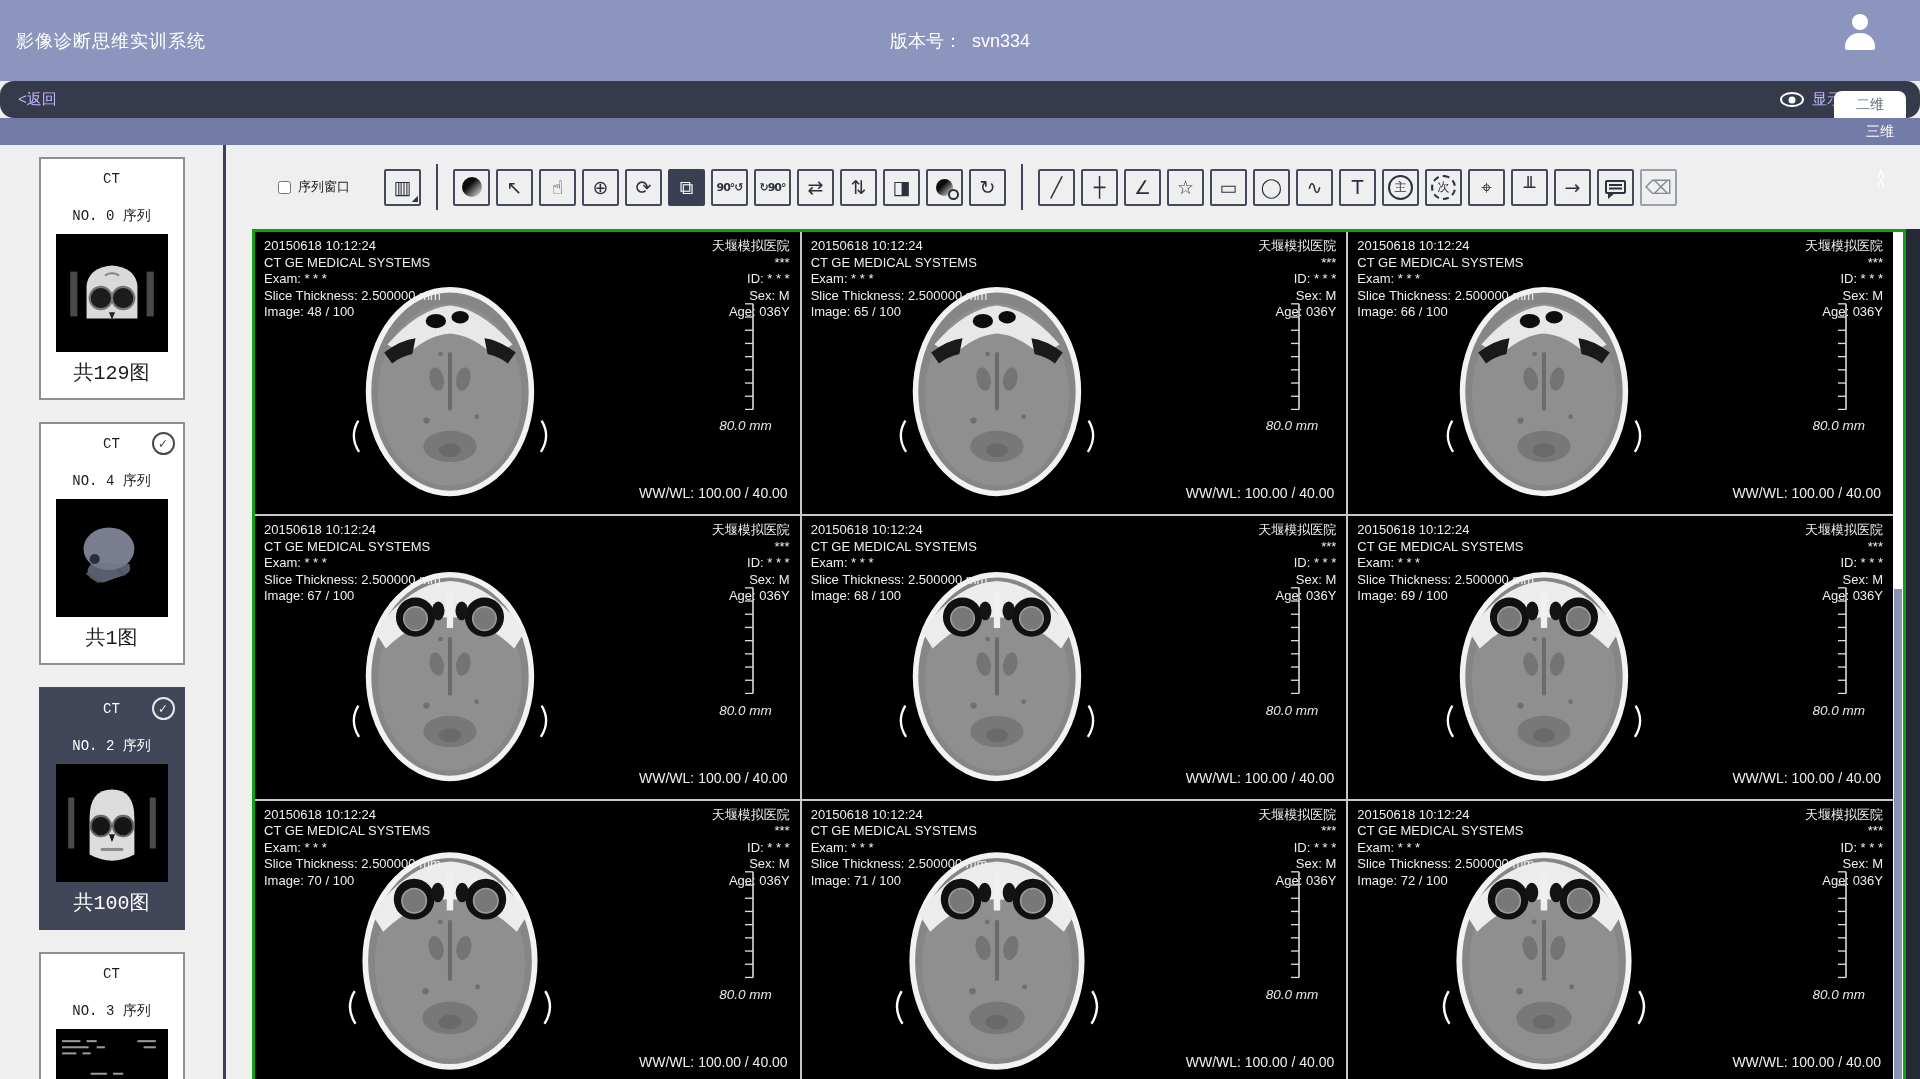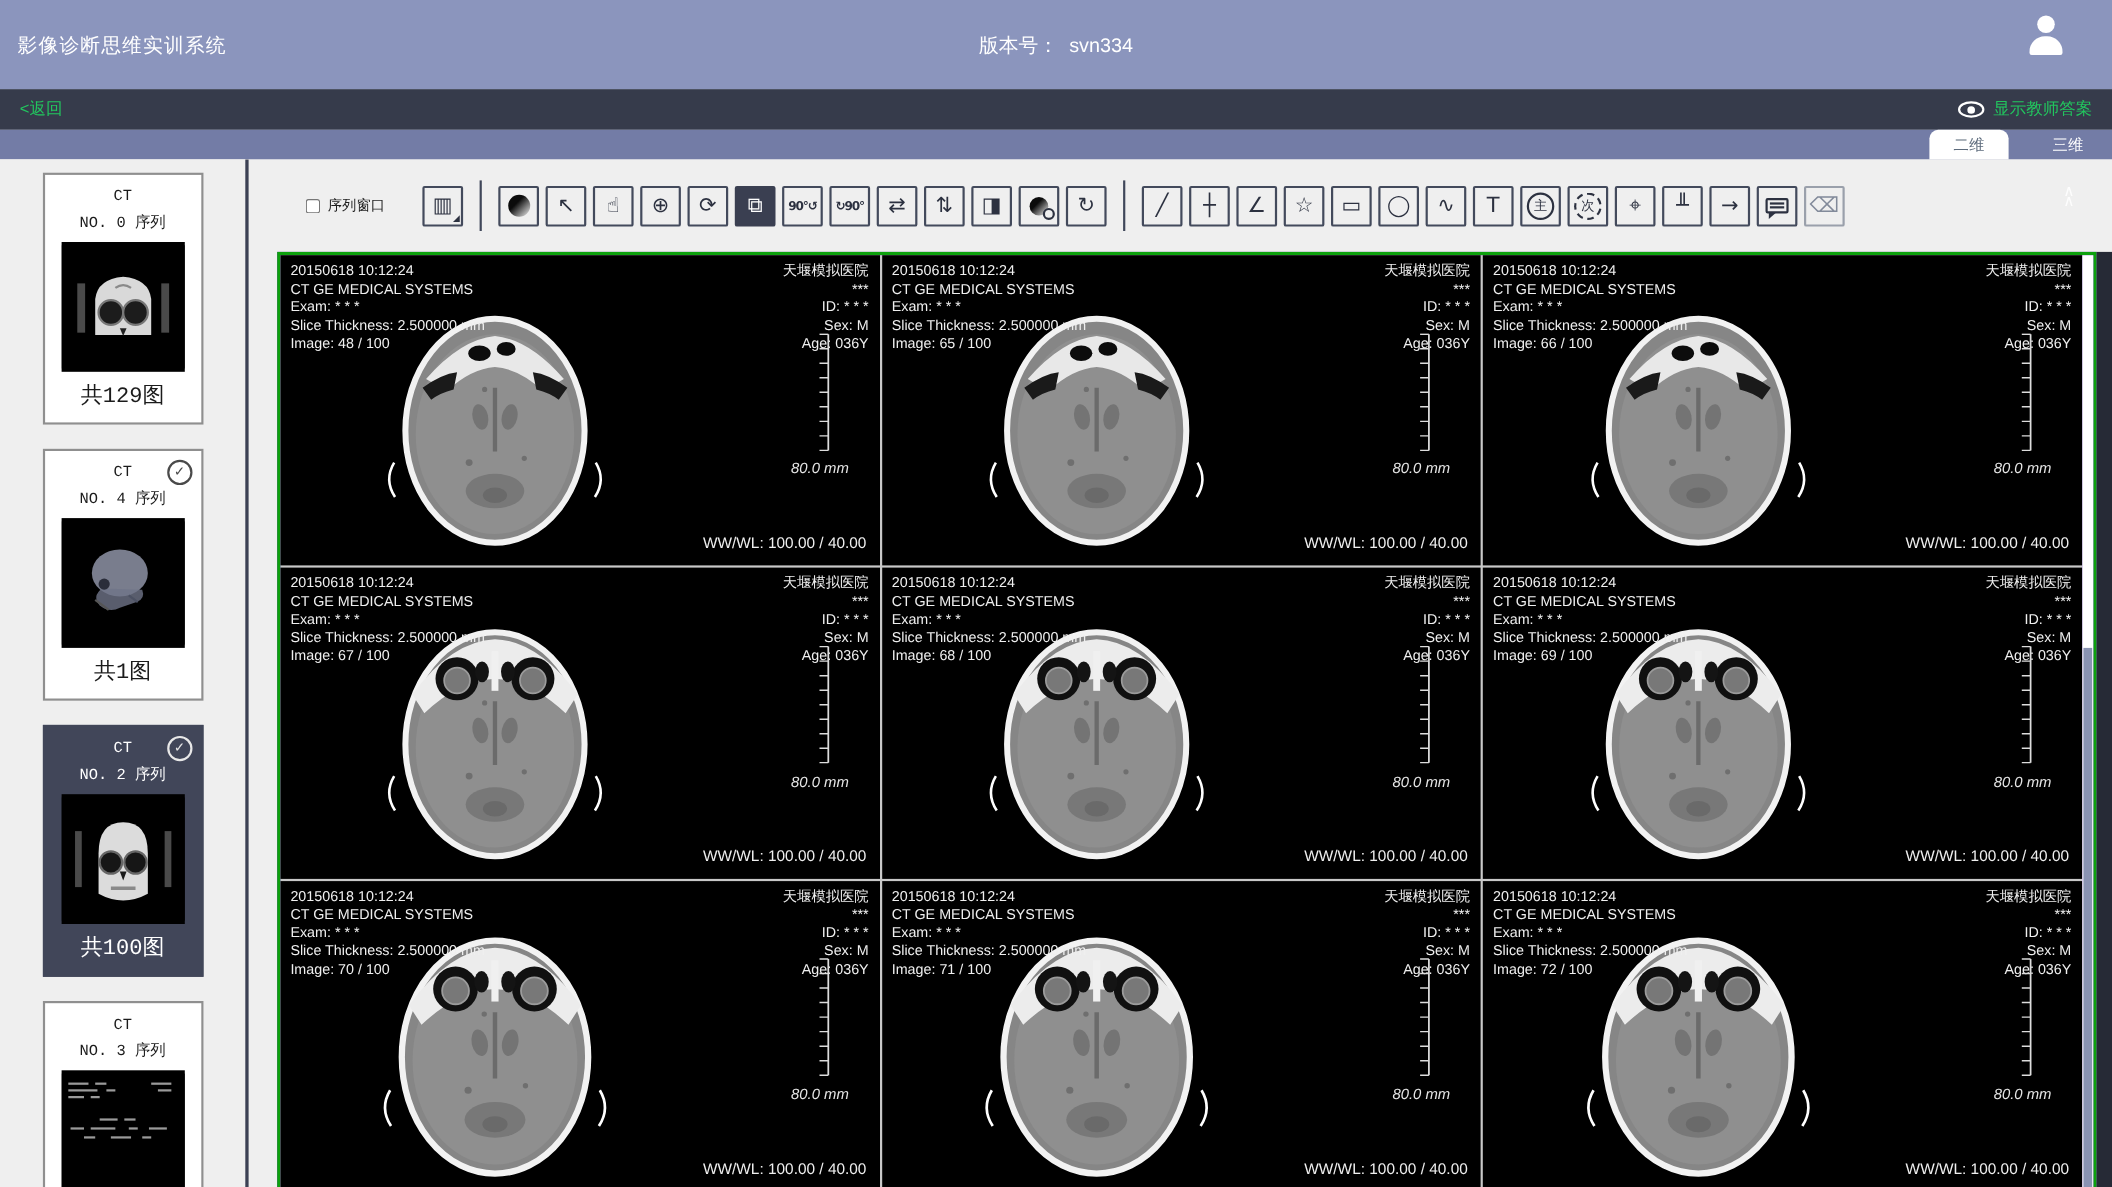--- a/index.html
+++ b/index.html
@@ -21,7 +21,7 @@
   .user-icon::after { content:''; position:absolute; left:50%; bottom:2px; transform:translateX(-50%);
     width:30px; height:17px; background:#fff; border-radius:14px 14px 2px 2px; }
 
-  .navbar { height:37px; background:#363b4b; color:#22c55e; display:flex; align-items:center; justify-content:space-between; padding:0 18px; }
+  .navbar { height:37px; background:#363b4b; color:#c4b5fd; display:flex; align-items:center; justify-content:space-between; padding:0 18px;border-radius:14px; }
   .back-btn { font-size:15px; cursor:pointer; }
   .show-answer { display:flex; align-items:center; font-size:15px; cursor:pointer; }
   .eye-icon { width:24px; height:15px; border:2px solid #fff; border-radius:50%; position:relative; margin-right:8px; display:inline-block; }

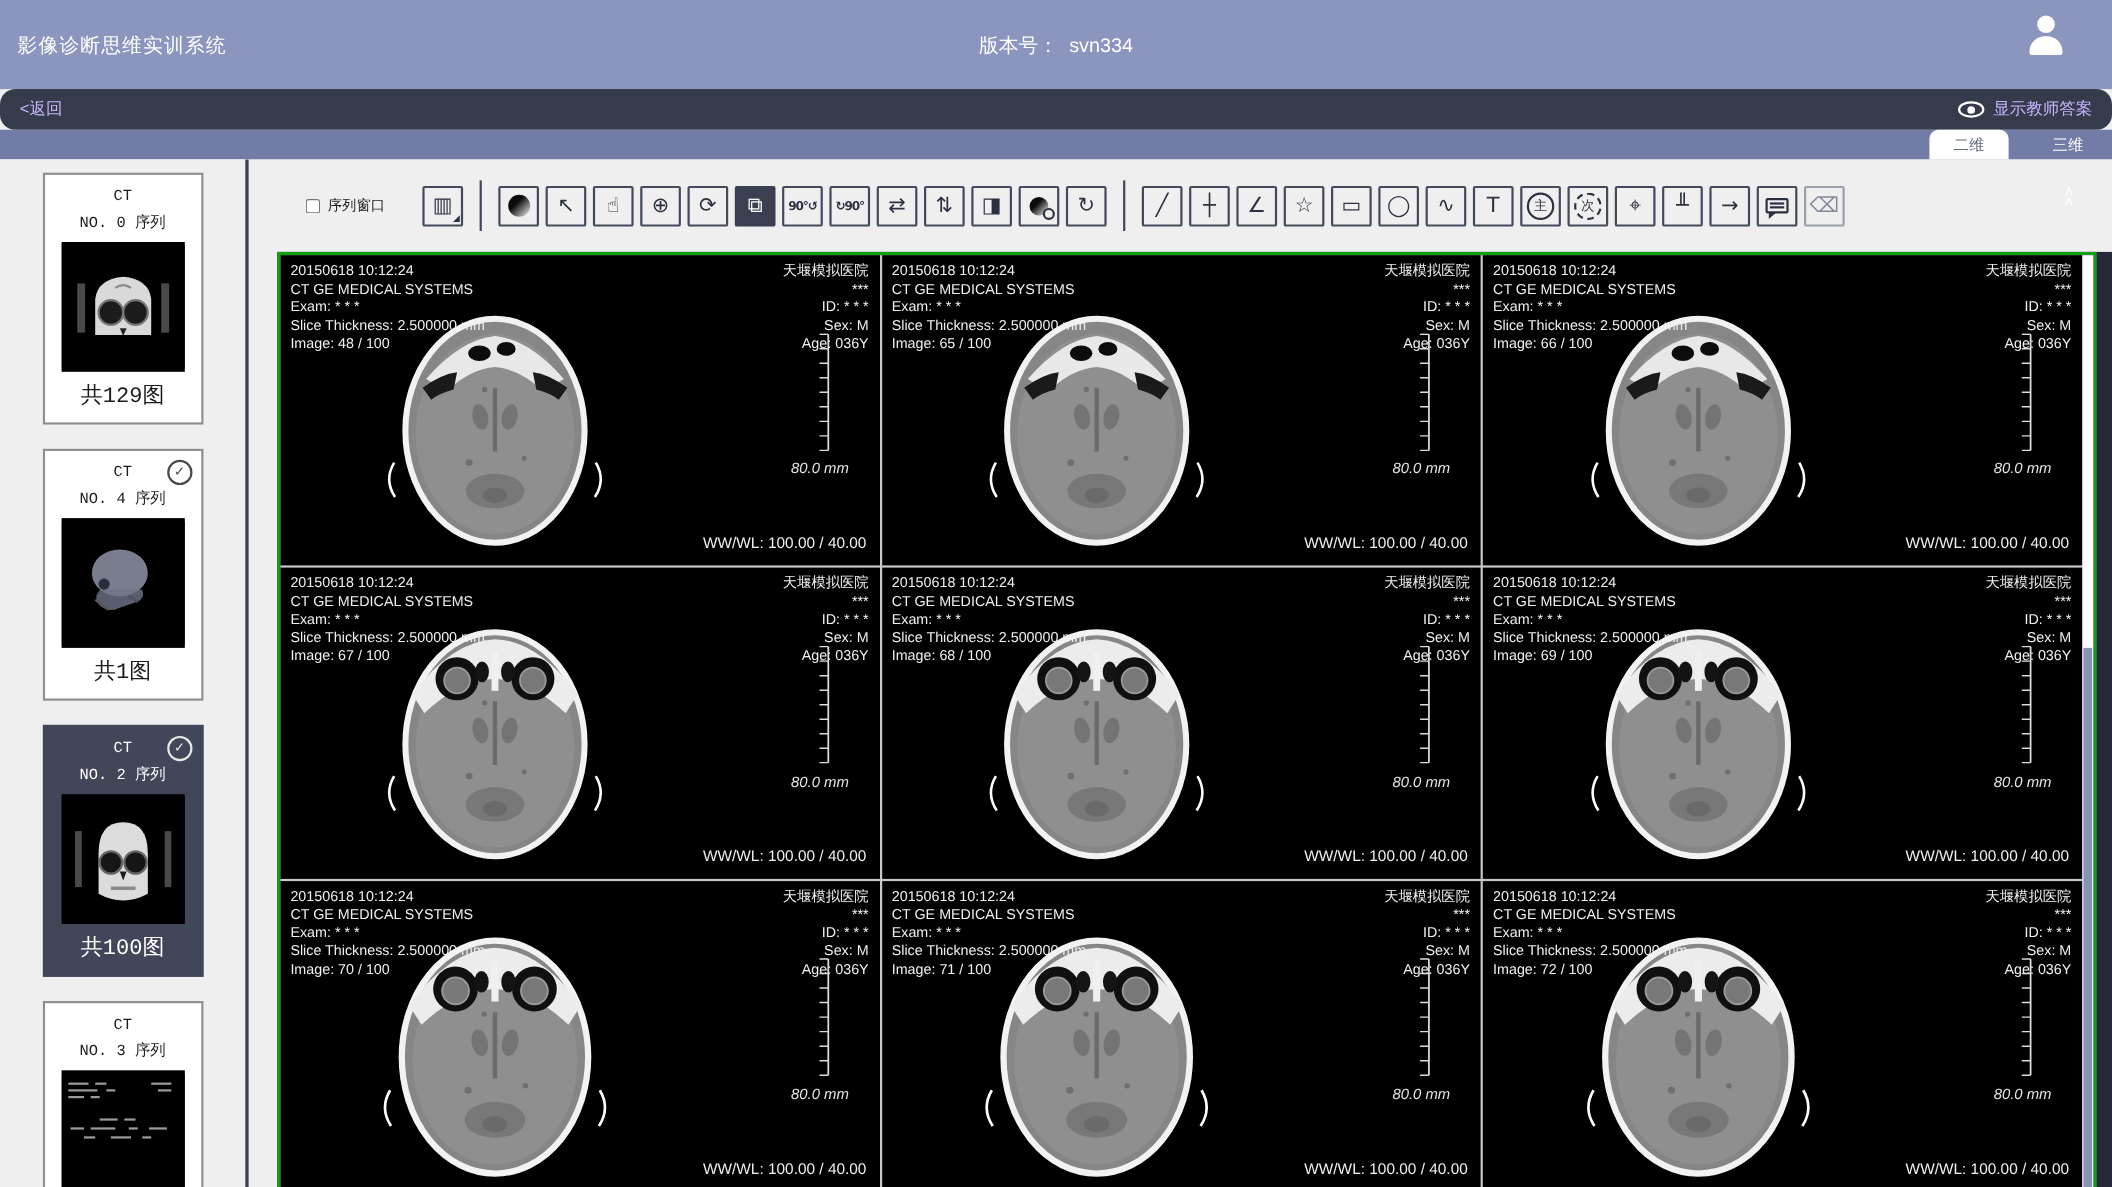--- a/index.html
+++ b/index.html
@@ -27,7 +27,7 @@
   .eye-icon { width:24px; height:15px; border:2px solid #fff; border-radius:50%; position:relative; margin-right:8px; display:inline-block; }
   .eye-icon::after { content:''; position:absolute; left:50%; top:50%; transform:translate(-50%,-50%); width:7px; height:7px; border-radius:50%; background:#fff; }
 
-  .tabstrip { height:27px; background:#737ca6; display:flex; justify-content:flex-end; align-items:flex-end; }
+  .tabstrip { height:27px; background:#737ca6; display:flex; justify-content:flex-end; align-items:flex-end;flex-direction:column; }
   .tab { font-size:14px; line-height:27px; padding:0 22px; text-align:center; cursor:pointer; }
   .tab.active { background:#fff; color:#5d6b7c; border-radius:8px 8px 0 0; margin-right:14px; }
   .tab.inactive { color:#fff; padding:0 26px; }

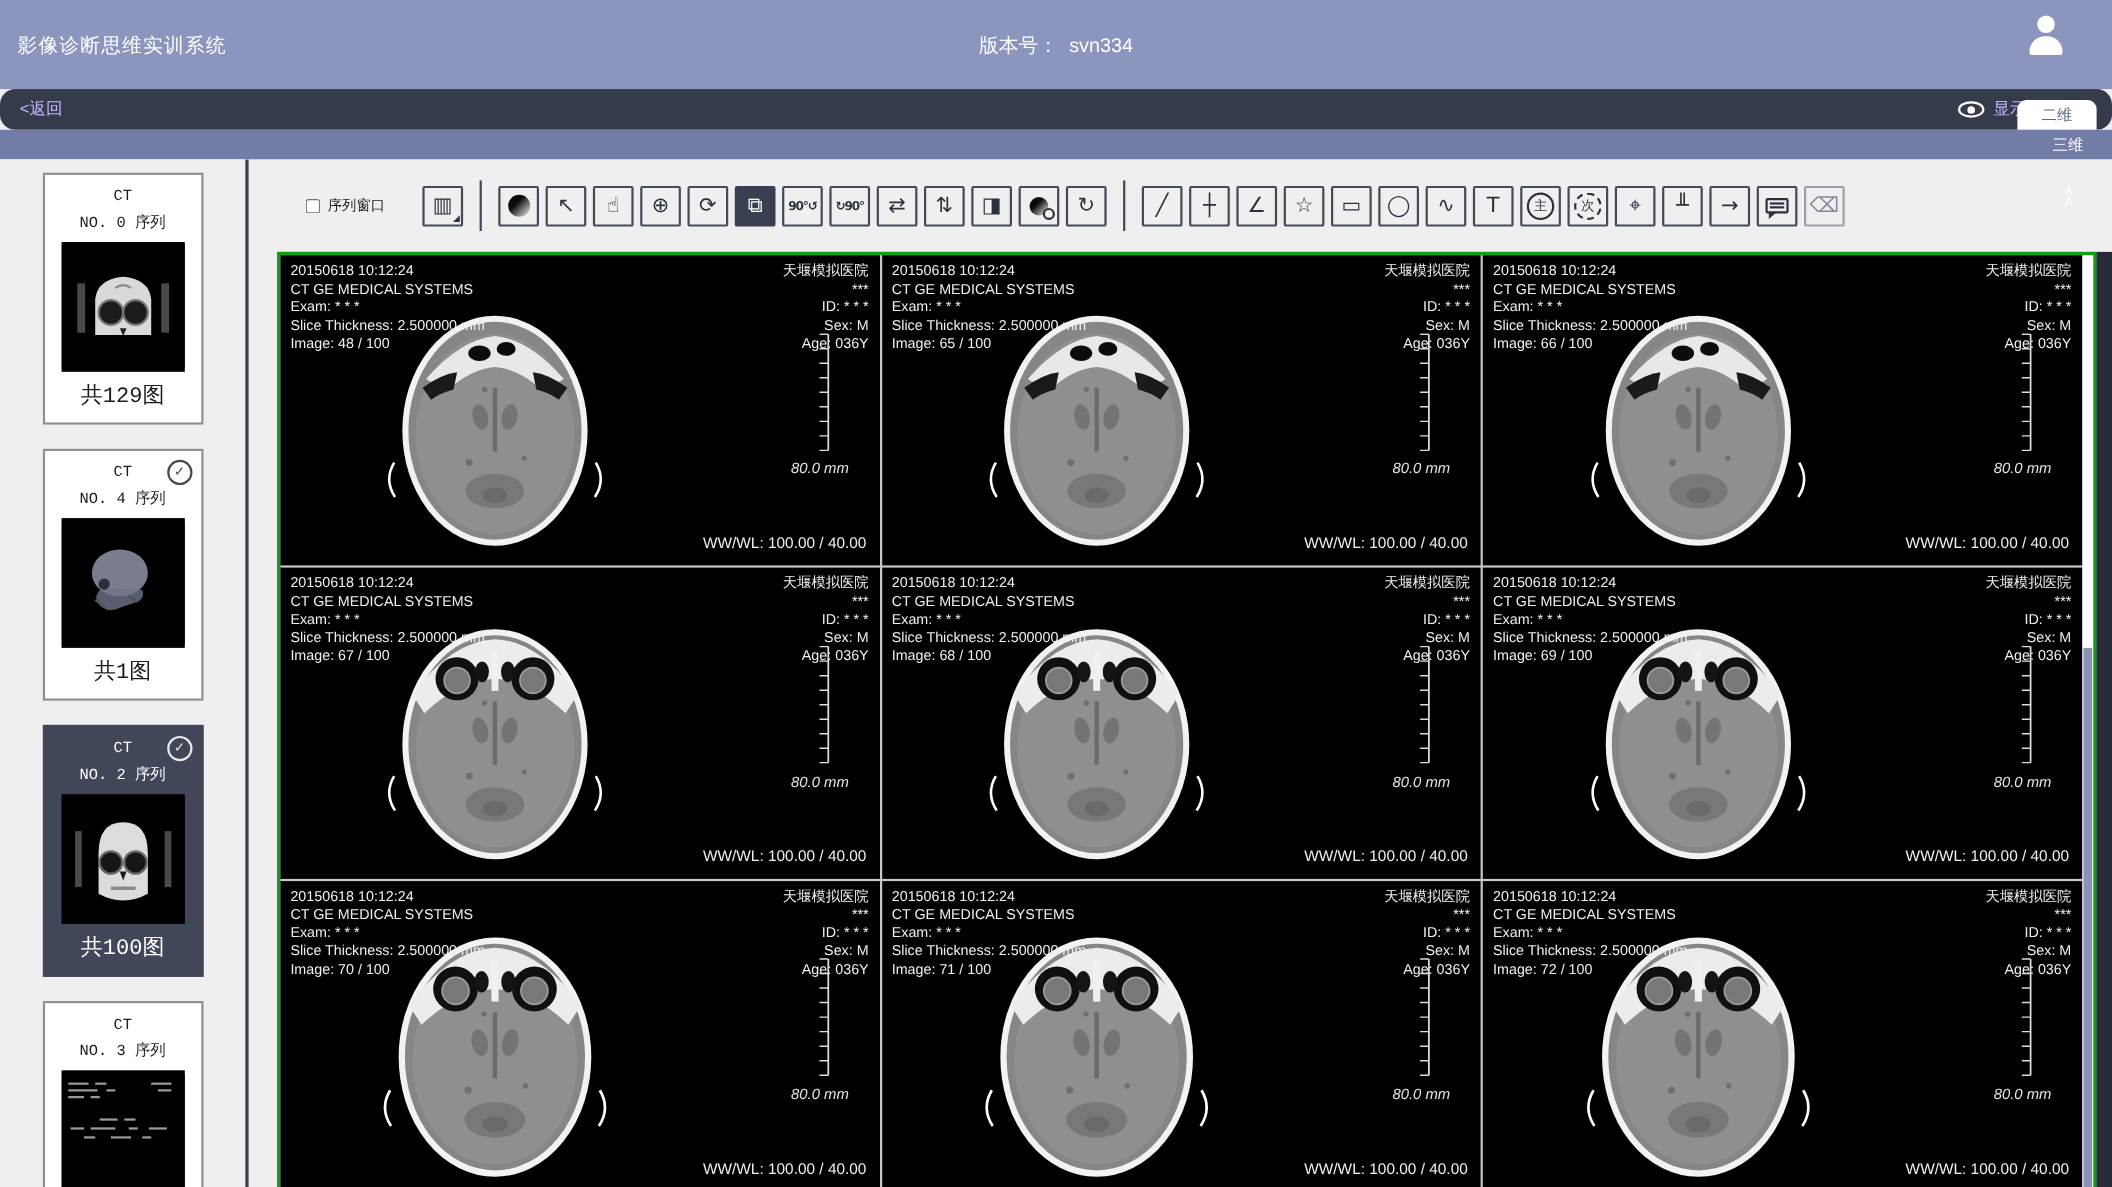--- a/index.html
+++ b/index.html
@@ -42,7 +42,7 @@
     font-family:"Liberation Mono", monospace; text-align:center; position:relative; padding:12px 0 12px; color:#1b1b1b; cursor:pointer; }
   .series-card.selected { background:#414659; border-color:#414659; color:#fff; }
   .series-card .modality { font-size:14px; }
-  .series-card .series-name { font-size:14px; margin-top:6px; }
+  .series-card .series-name { font-size:14px; margin-top:20px; }
   .series-card .thumb { width:112px; height:118px; margin:9px auto 7px; background:#000; }
   .series-card .thumb svg { width:100%; height:100%; display:block; }
   .series-card .count { font-size:20px; }

